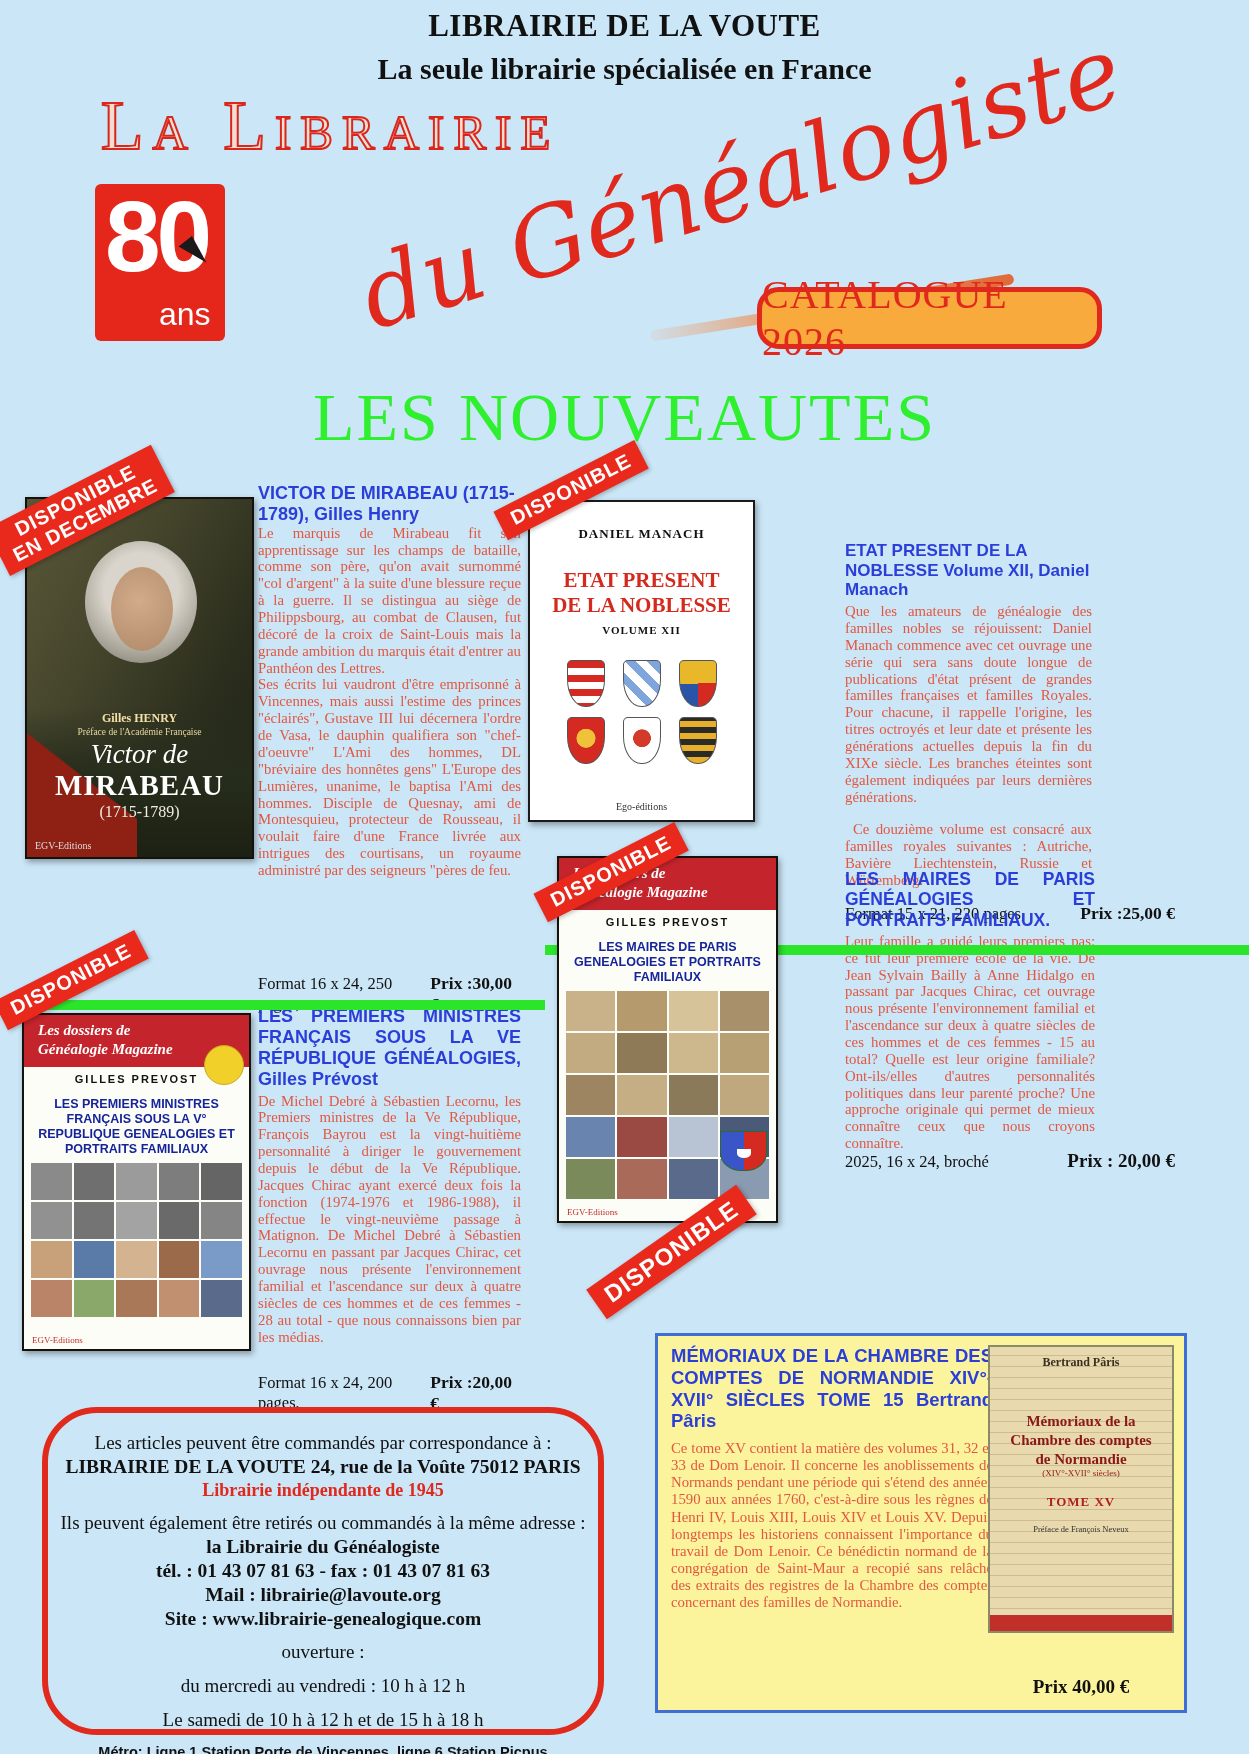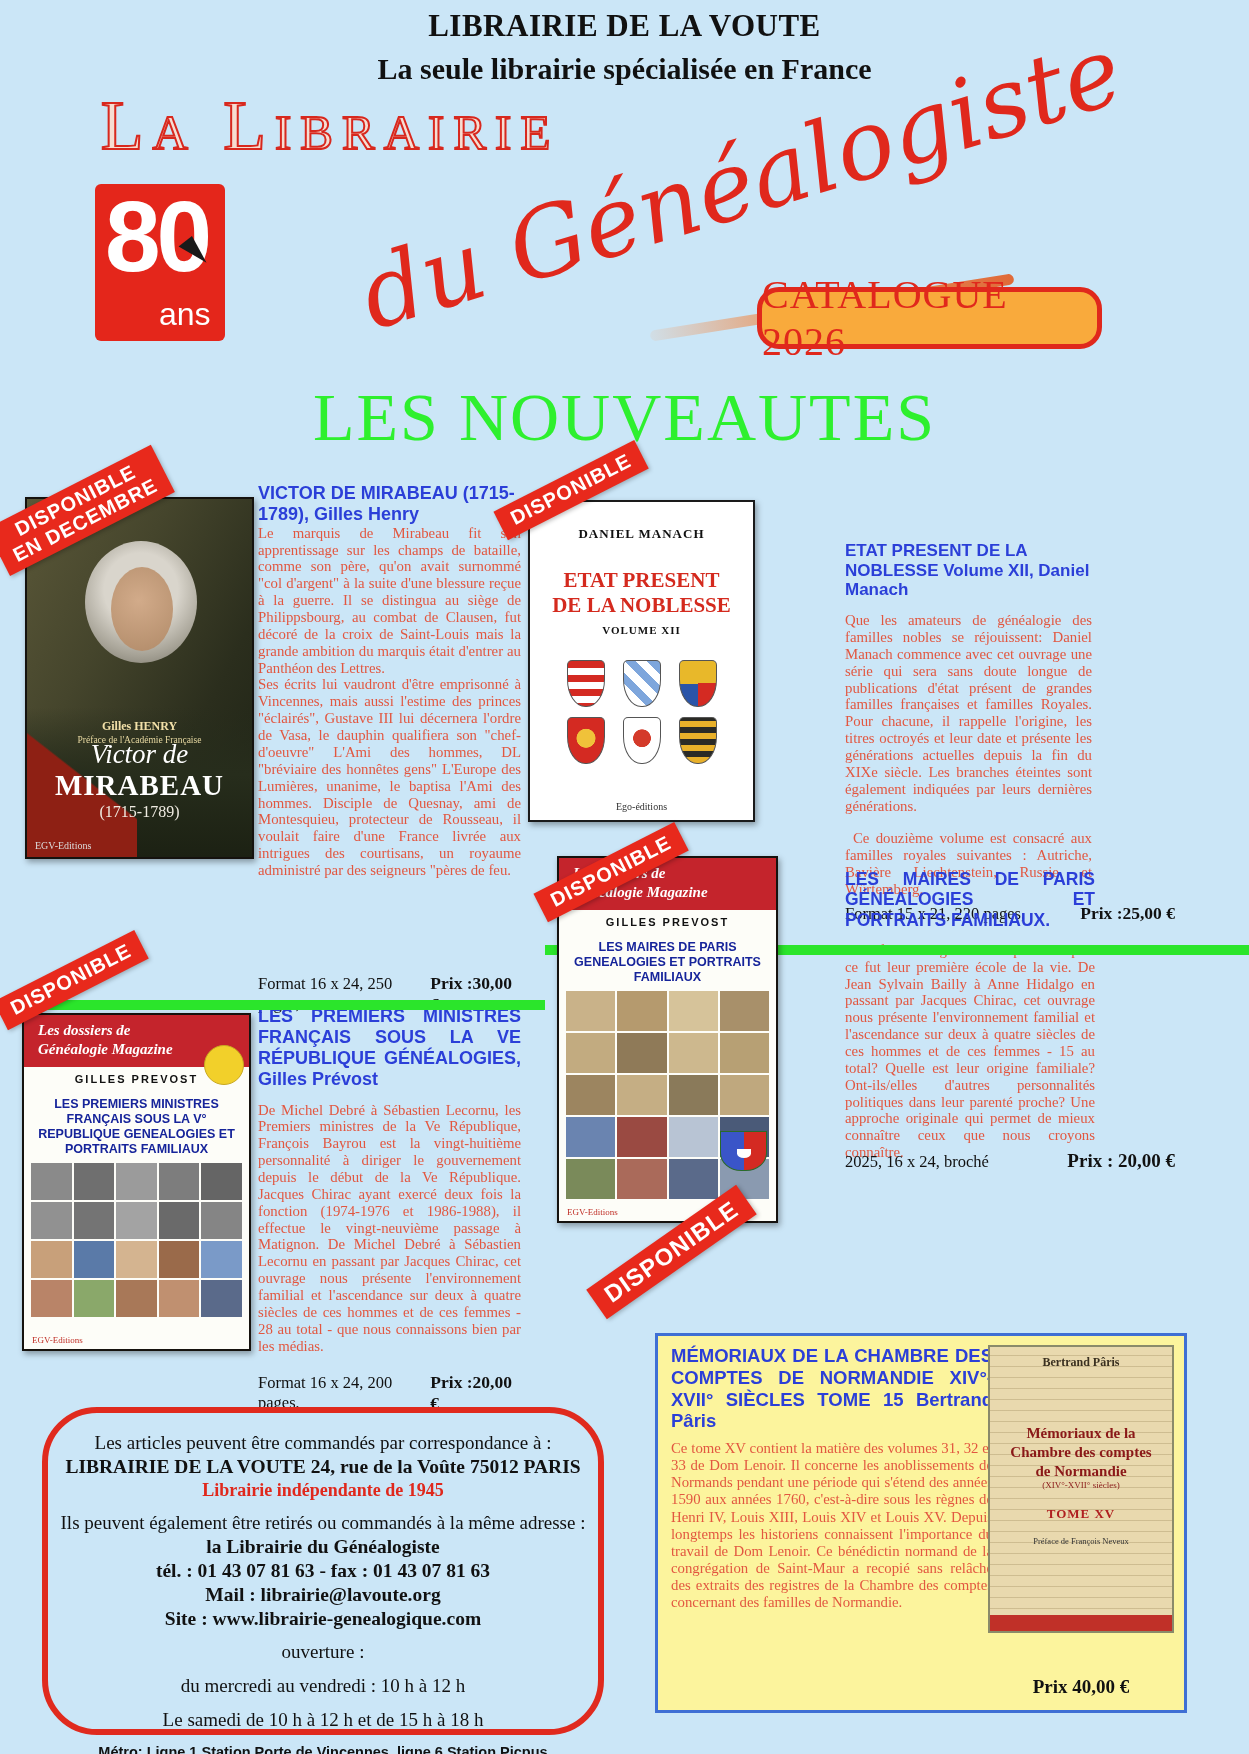--- a/index.html
+++ b/index.html
@@ -74,7 +74,7 @@
   .col-maires .booktitle { font-size:17.5px; text-align:justify; }
   .fmt4 { position:absolute; left:845px; top:1150px; width:330px; }
   .fmt4 b { font-size:19px; }
-  .mt6 { margin-top:12px; }
+  .mt6 { margin-top:3px; }
 
   
   .cover { position:absolute; z-index:2; border:2px solid #15120e;

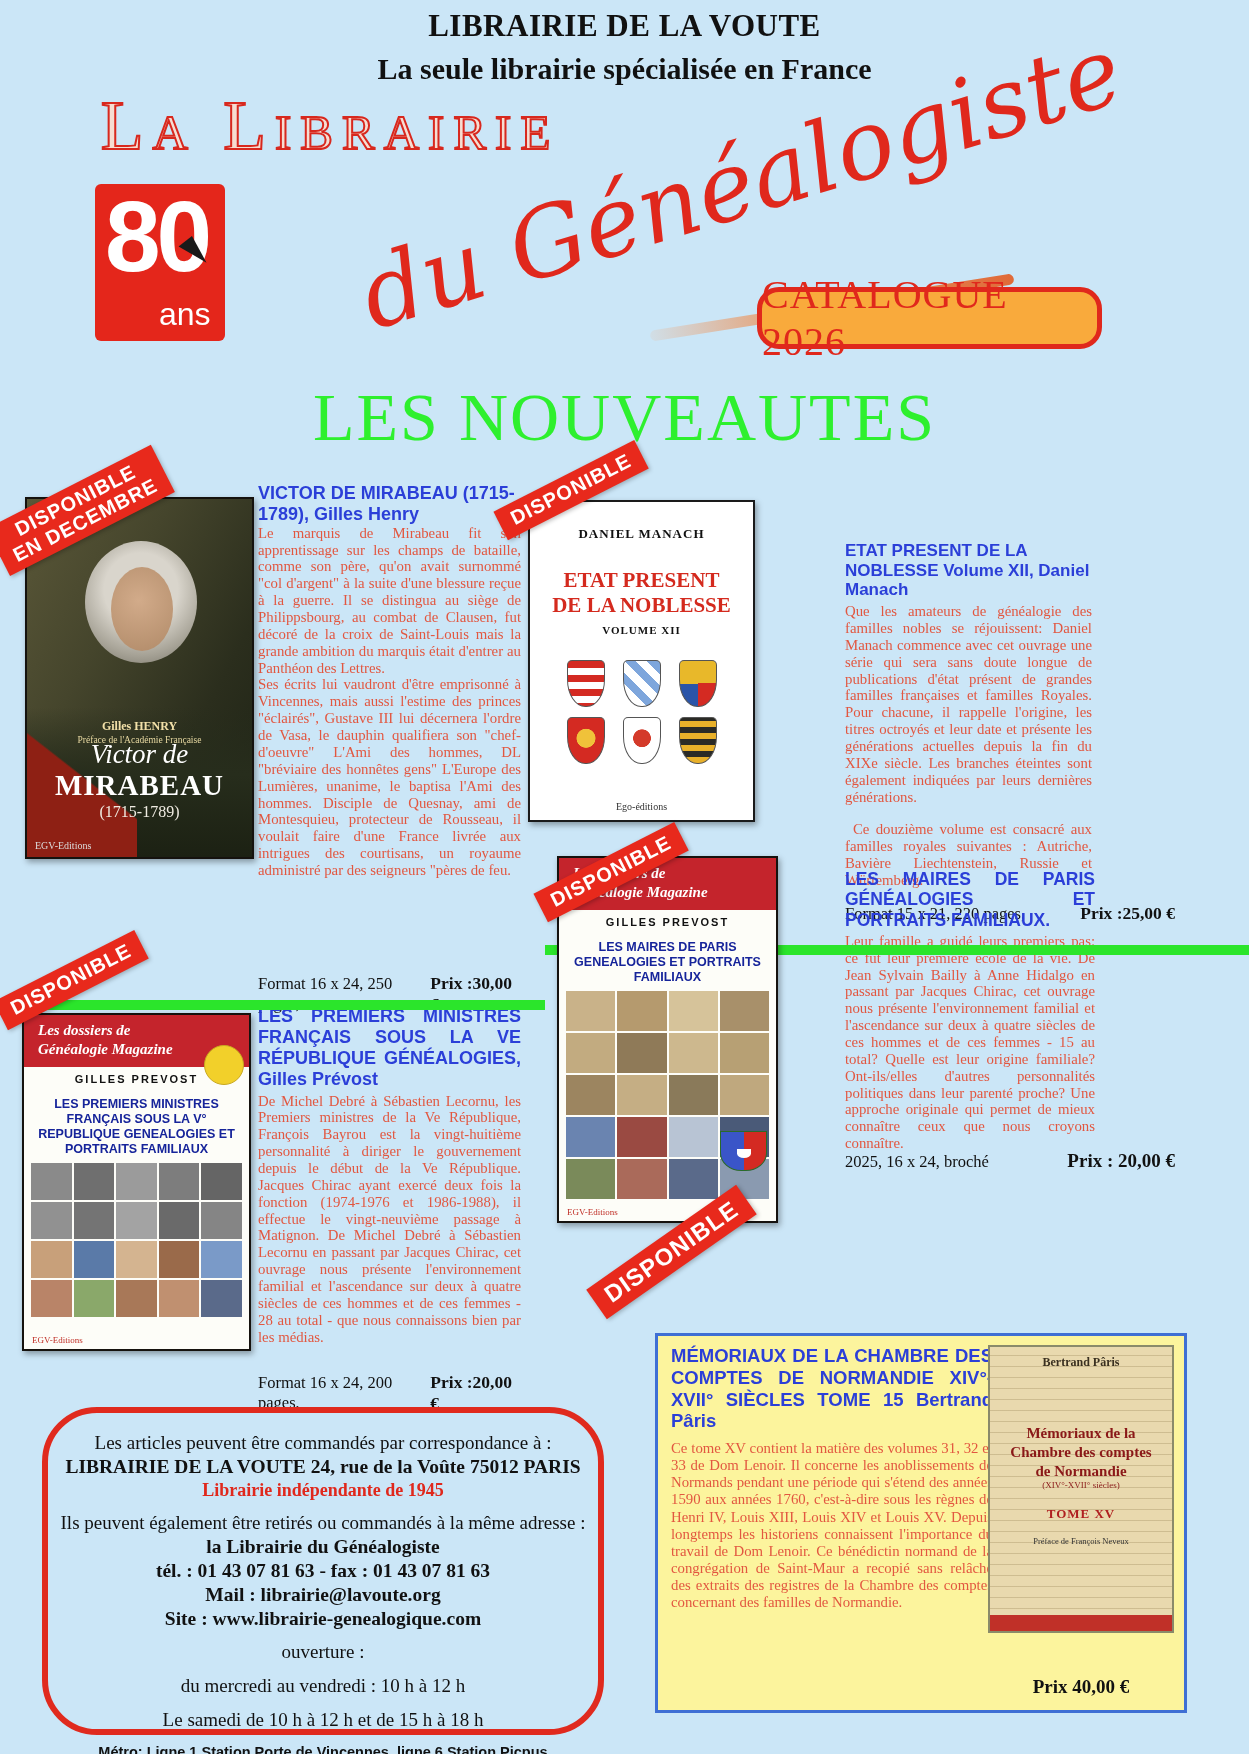--- a/index.html
+++ b/index.html
@@ -92,7 +92,7 @@
   .drape { position:absolute; left:0; bottom:0; width:110px; height:150px;
     background:linear-gradient(38deg, #8e2014 0 52%, rgba(142,32,20,0) 53%); }
   .mir-author { position:absolute; top:212px; left:0; width:100%; text-align:center;
-    color:#f2e0a8; font:bold 12px/1.3 "Liberation Serif", serif;margin-top:8px; }
+    color:#f2e0a8; font:bold 12px/1.3 "Liberation Serif", serif; }
   .mir-author small { display:block; font:400 9.5px "Liberation Serif", serif; color:#e8d9a2; }
   .mir-t1 { position:absolute; top:240px; left:0; width:100%; text-align:center;
     font:italic 400 27px "Liberation Serif", serif; color:#fff; }

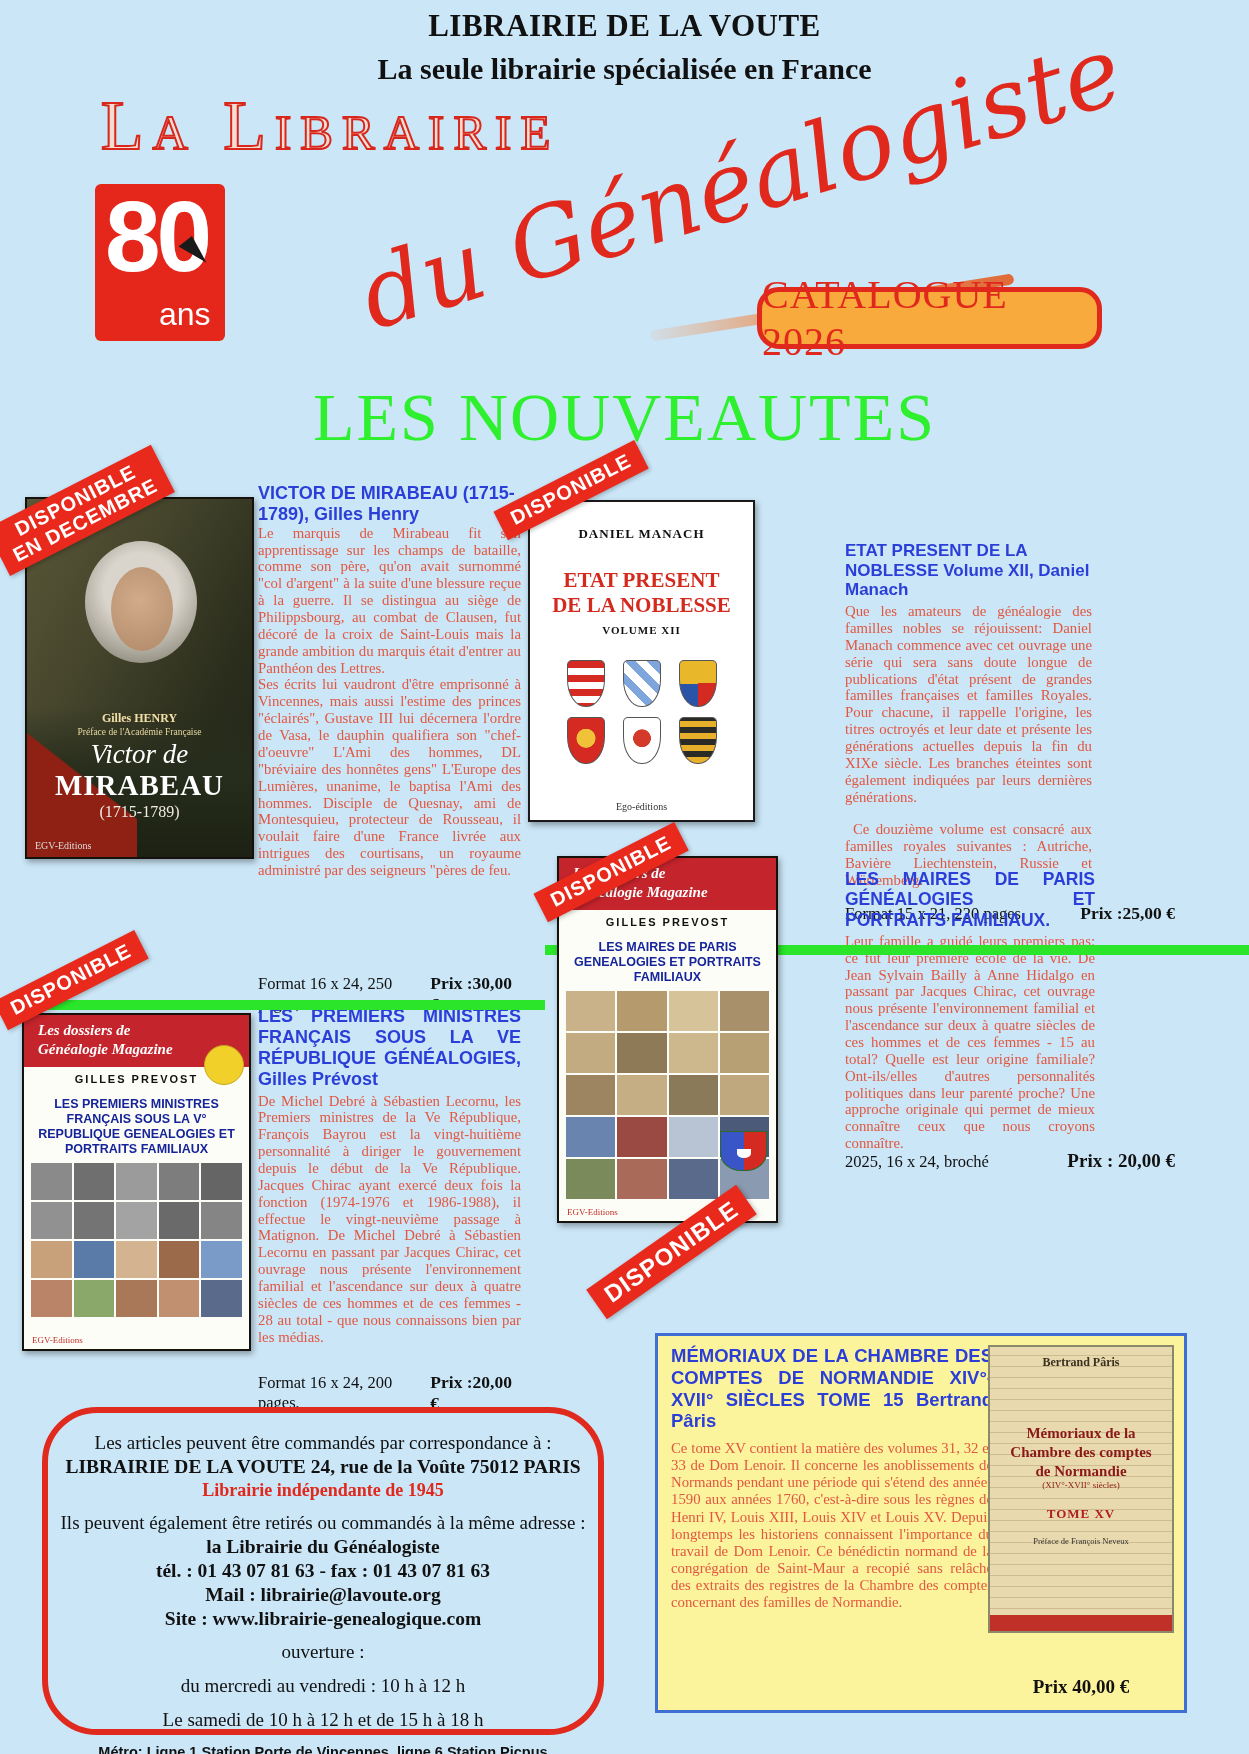--- a/index.html
+++ b/index.html
@@ -160,7 +160,7 @@
     background:#e9d9ae; background-image:repeating-linear-gradient(0deg,
       rgba(110,88,40,.22) 0 1px, transparent 1px 11px); }
   .mem-author { margin-top:8px; font:bold 12px "Liberation Serif", serif; color:#3a3020; }
-  .mem-cov-title { margin-top:54px; font:bold 15px/1.25 "Liberation Serif", serif; color:#8a1818; }
+  .mem-cov-title { margin-top:42px; font:bold 15px/1.25 "Liberation Serif", serif; color:#8a1818; }
   .mem-cov-sub { font:400 9px "Liberation Serif", serif; color:#8a1818; }
   .mem-tome { margin-top:16px; font:bold 13px "Liberation Serif", serif; color:#b02020;
     letter-spacing:1px; }

